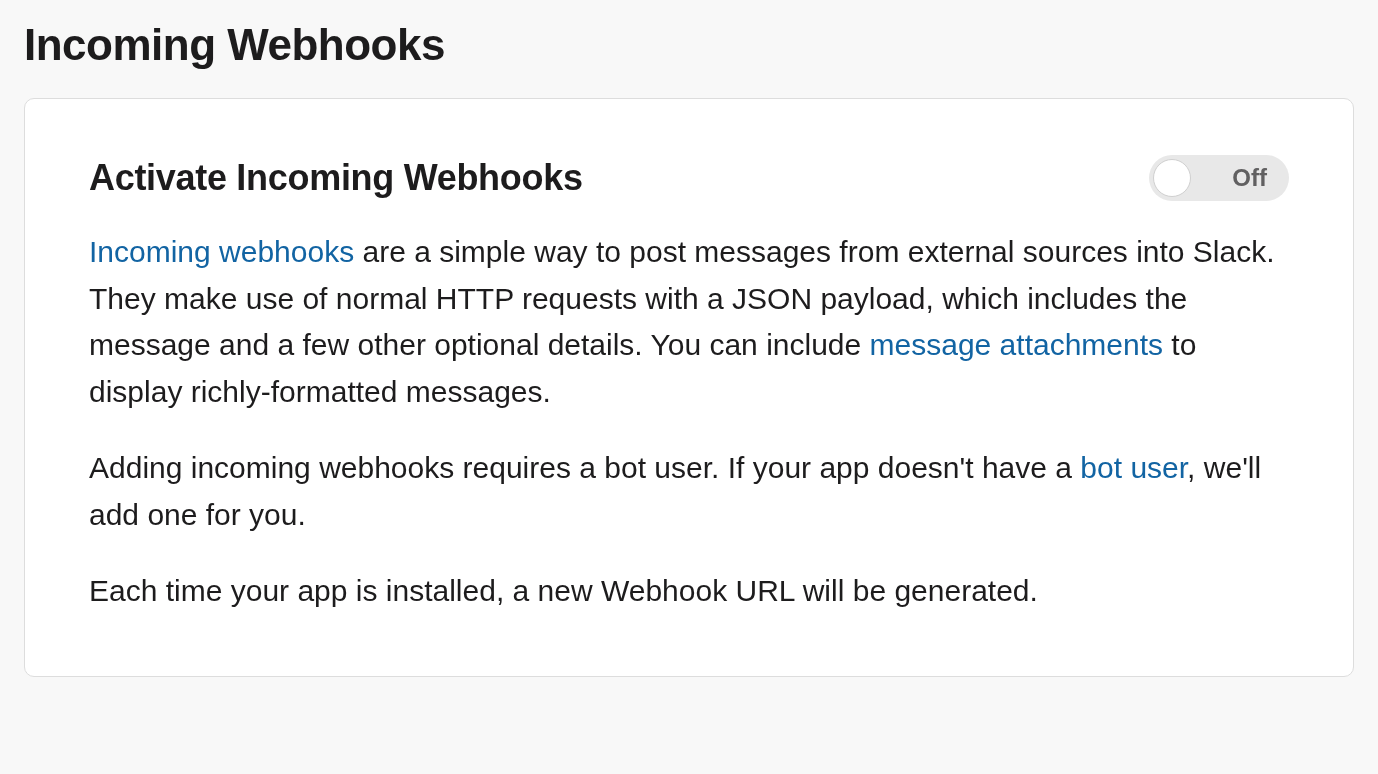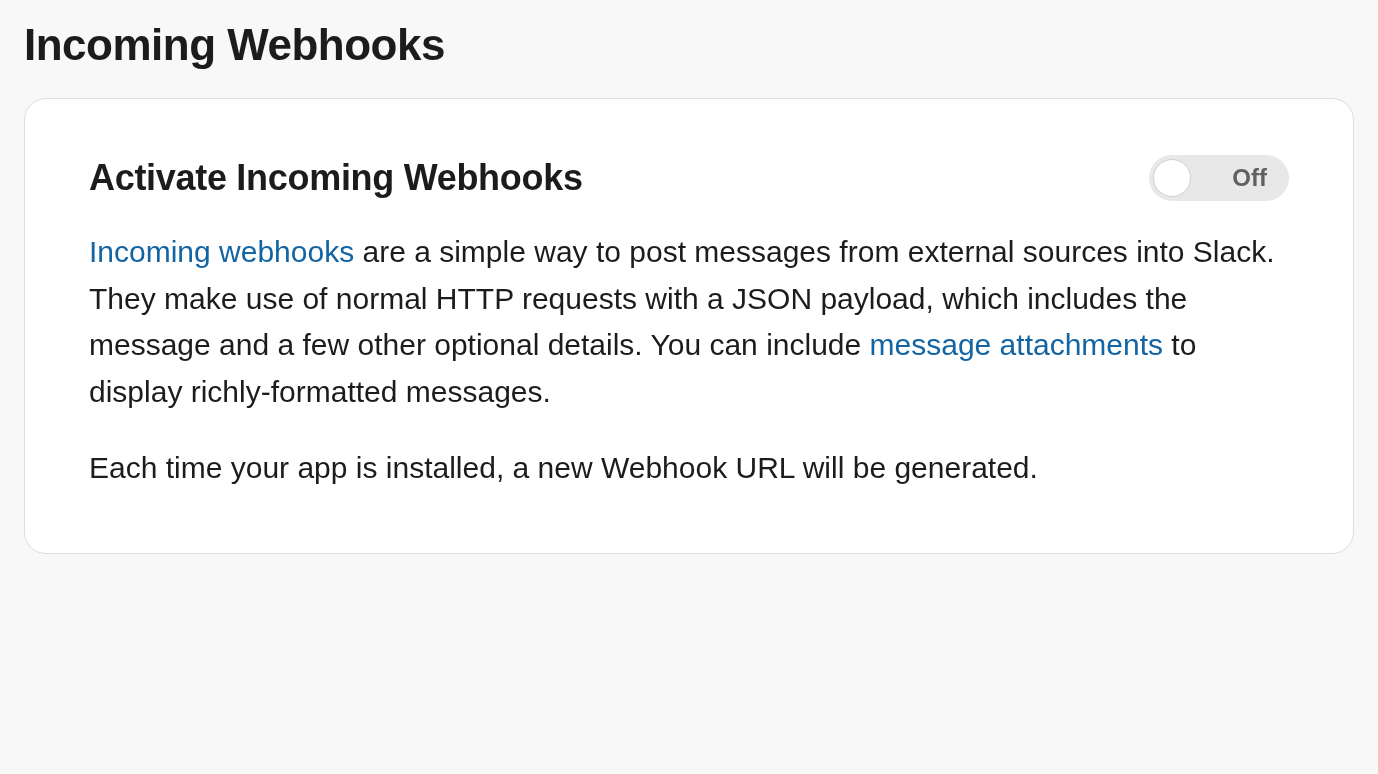--- a/index.html
+++ b/index.html
@@ -25,7 +25,7 @@
     .card {
       background: #ffffff;
       border: 1px solid #dddddd;
-      border-radius: 22px;
+      border-radius: 10px;
       padding: 56px 64px 48px 64px;
     }
     .card-header {

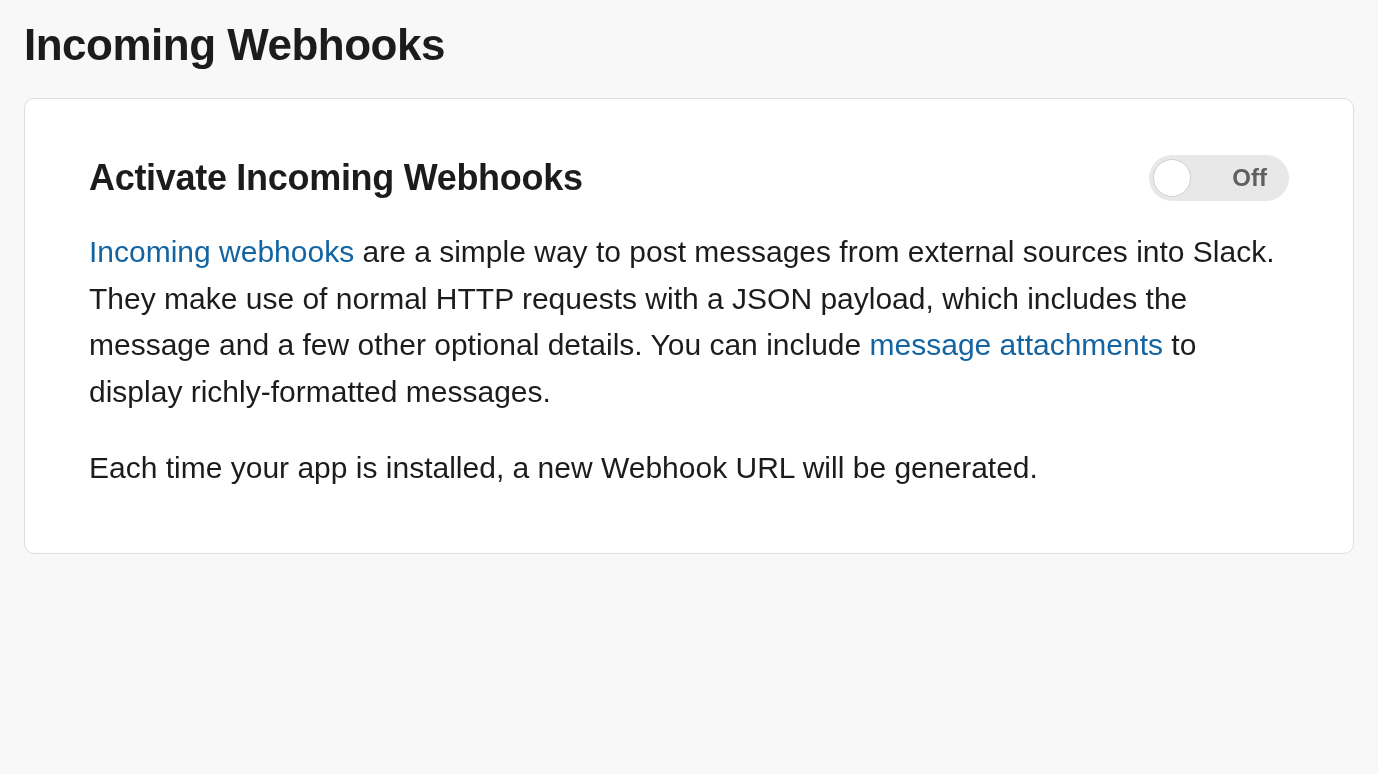--- a/index.html
+++ b/index.html
@@ -99,6 +99,9 @@
     <a class="link">Incoming webhooks</a><span> are a simple way to post messages from external sources into Slack. They make use of normal HTTP requests with a JSON payload, which includes the message and a few other optional details. You can include </span><a class="link">message attachments</a><span> to display richly-formatted messages.</span>
   </p>
 
+  <p class="body-text">
+    <span>Adding incoming webhooks requires a bot user. If your app doesn't have a </span><a class="link">bot user</a><span>, we'll add one for you.</span>
+  </p>
 
   <p class="body-text">
     <span>Each time your app is installed, a new Webhook URL will be generated.</span>

